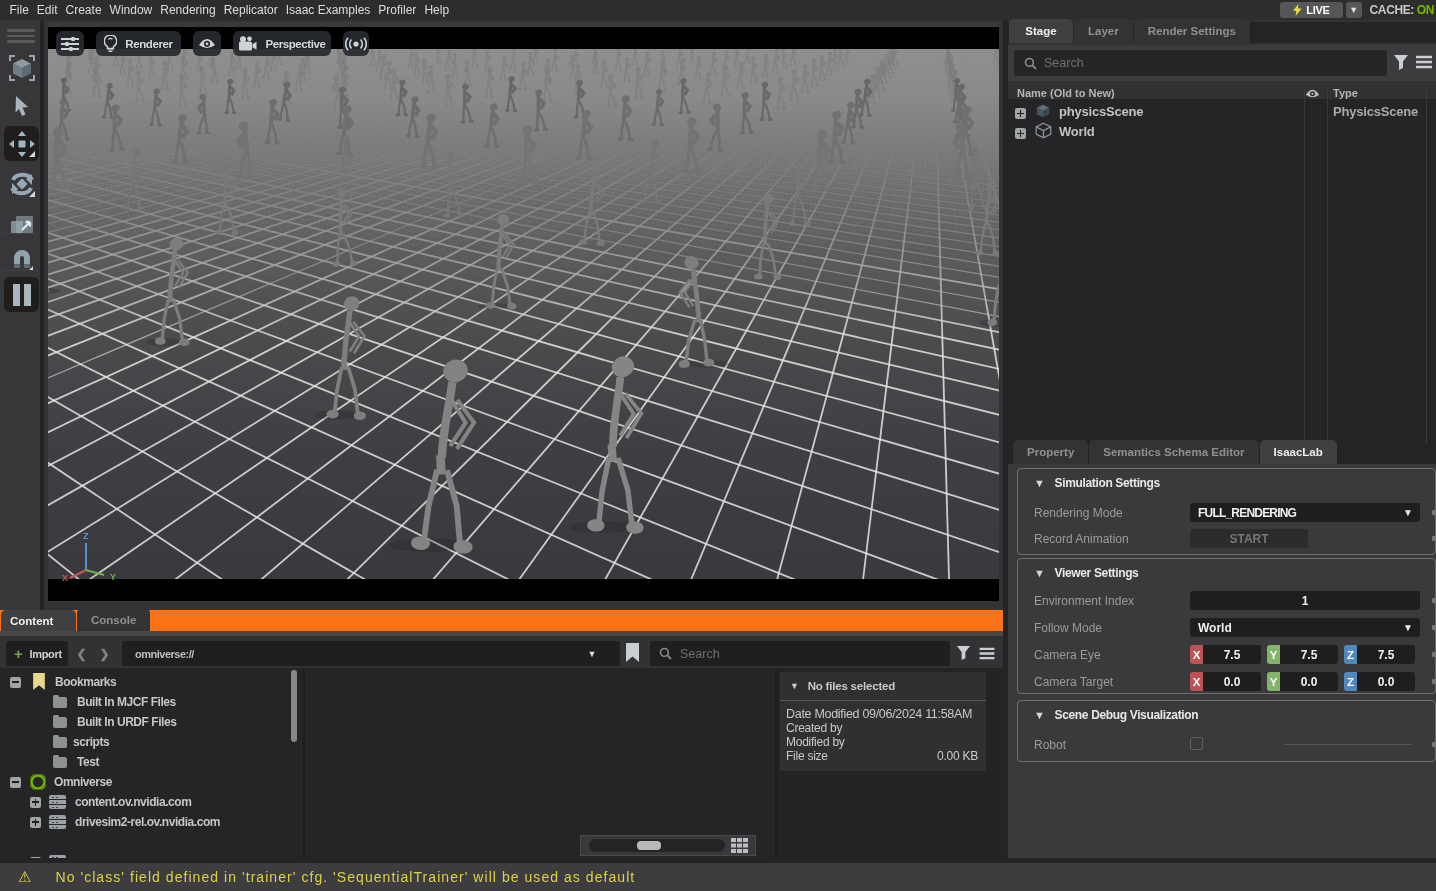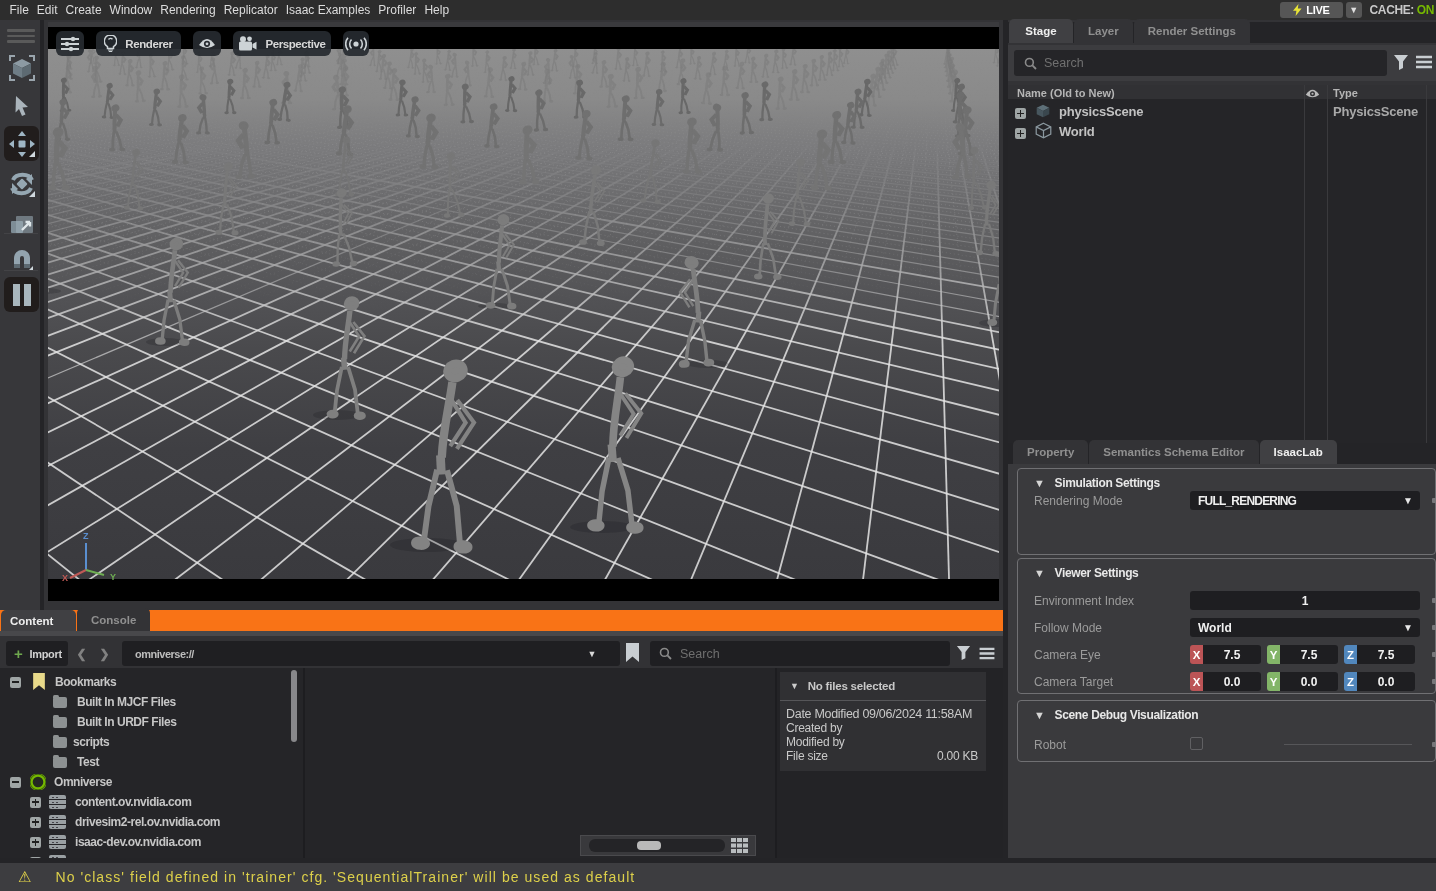--- a/index.html
+++ b/index.html
@@ -2646,7 +2646,7 @@
     <div id="ilpane" class="abs" style="left:0;top:444px;width:428px;height:394px;background:#3a3a3d">
       <div class="box" style="top:4px;height:87px">
         <div class="bhead"><span class="tri">▼</span>Simulation Settings</div>
-        <div class="frow" style="top:22px">
+        <div class="frow" style="top:34px">
             <span class="flabel">Rendering Mode</span>
           <div class="fctl">
               <div class="dd">

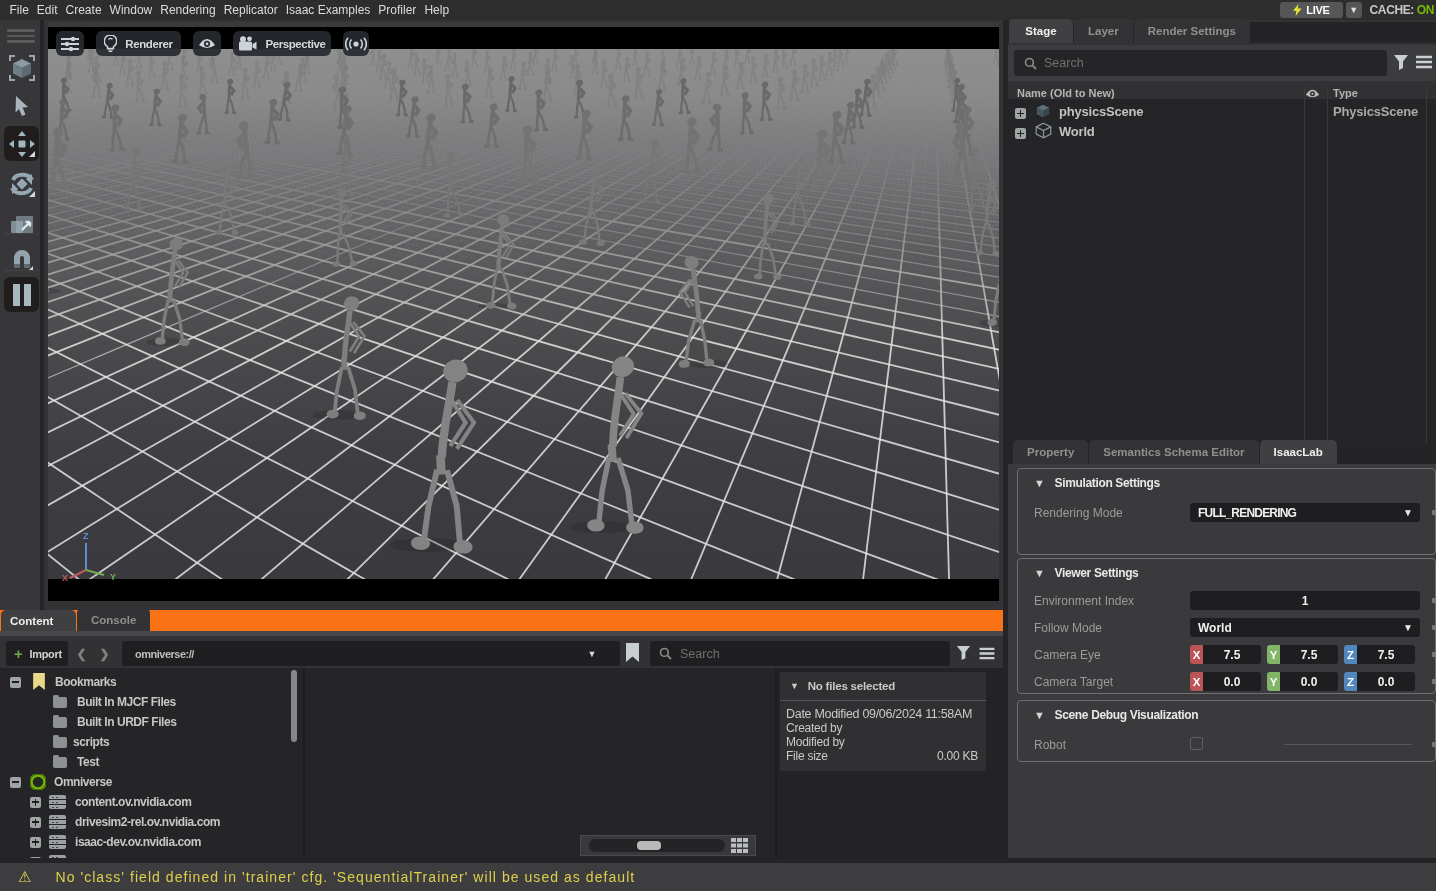--- a/index.html
+++ b/index.html
@@ -2656,6 +2656,13 @@
             </div>
           <span class="dot"></span>
         </div>
+        <div class="frow" style="top:60px">
+            <span class="flabel">Record Animation</span>
+          <div class="fctl">
+              <div style="width:118px;height:19px;background:#2c2c2f;border-radius:2px;color:#757575;font-weight:bold;font-size:12px;display:flex;align-items:center;justify-content:center">START</div>
+            </div>
+          <span class="dot"></span>
+        </div>
       </div>
       <div class="box" style="top:94px;height:136px">
         <div class="bhead"><span class="tri">▼</span>Viewer Settings</div>

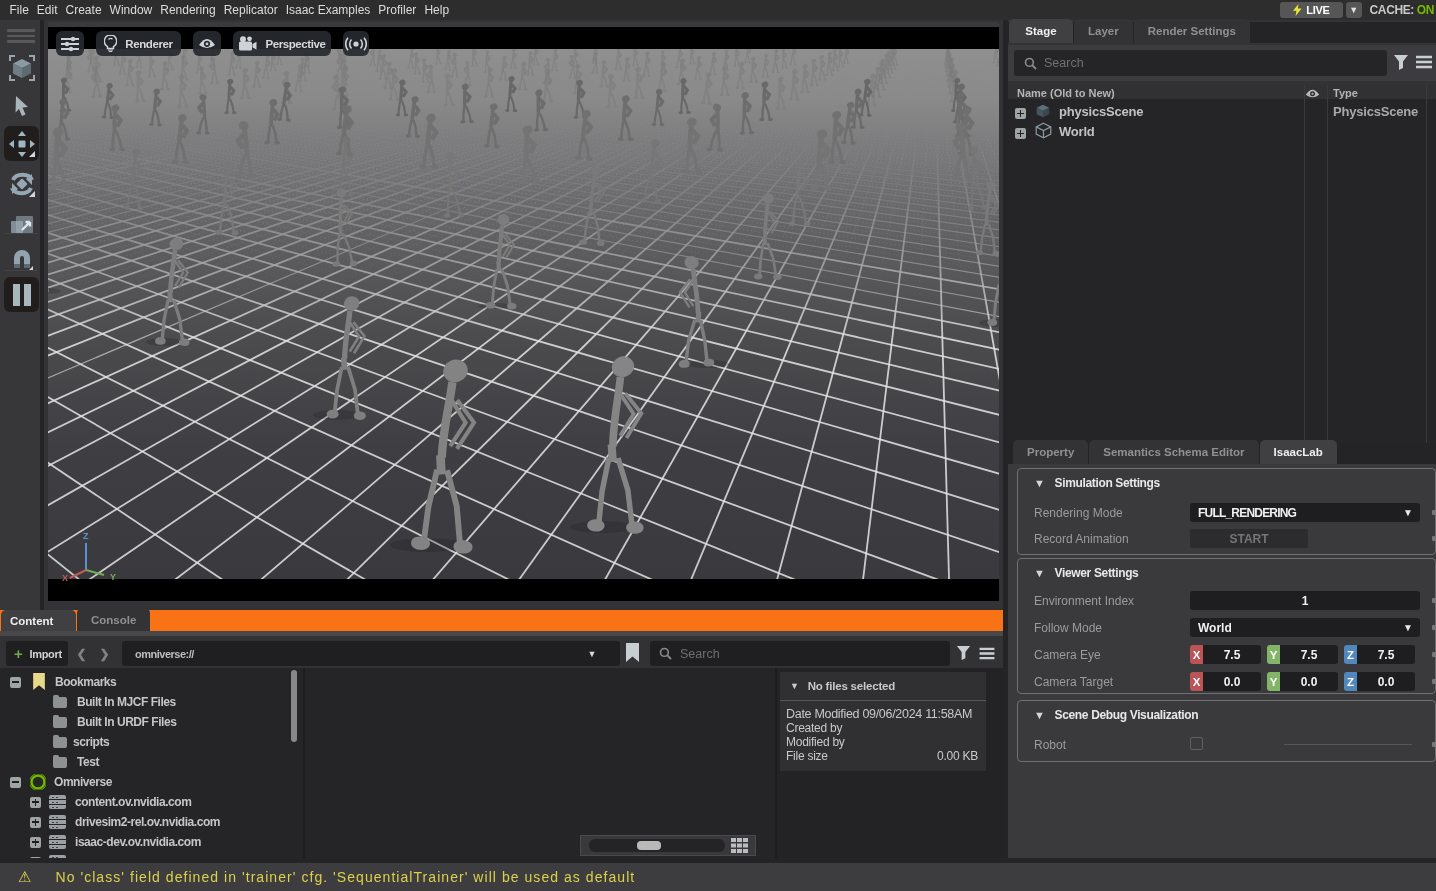--- a/index.html
+++ b/index.html
@@ -2803,11 +2803,6 @@
           <span class="srv"></span>
           <span style="margin-left:9px">drivesim2-rel.ov.nvidia.com</span>
         </div>
-      <div class="brow" style="top:164px">
-          <span class="pm plus" style="margin-left:30px"></span>
-          <span class="srv"></span>
-          <span style="margin-left:9px">isaac-dev.ov.nvidia.com</span>
-        </div>
       <div class="brow" style="top:184px">
           <span class="pm plus" style="margin-left:30px"></span>
           <span class="srv"></span>

